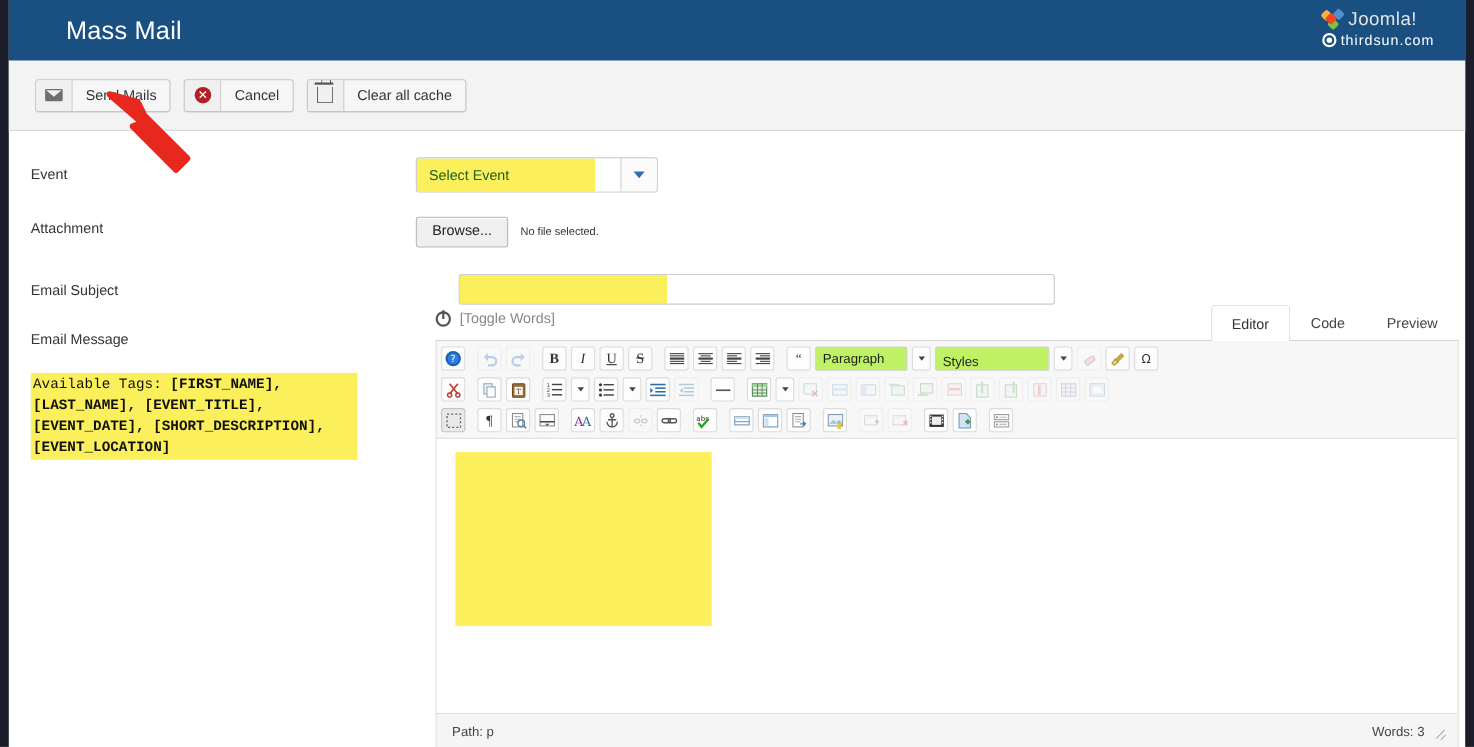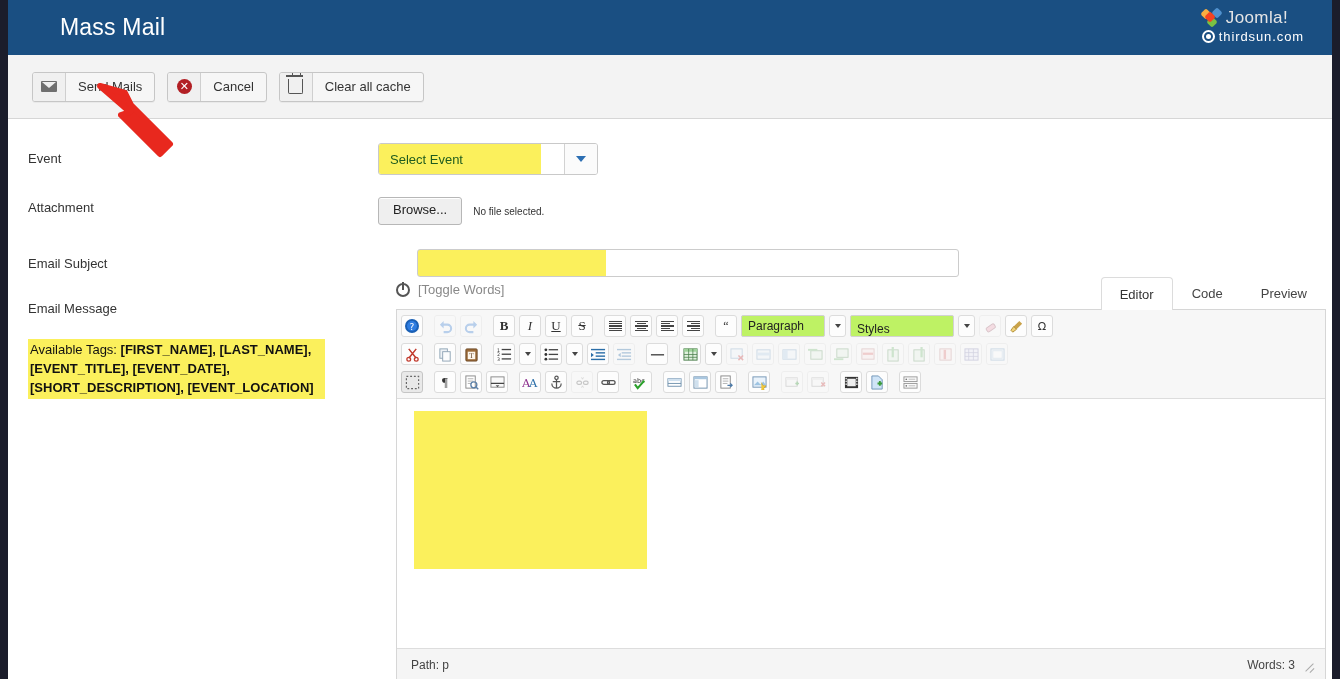--- a/index.html
+++ b/index.html
@@ -86,7 +86,7 @@
            box-sizing:border-box;}
 
   .tags{display:inline-block;background:#fbf05c;color:#111;font-size:13px;
-        line-height:19px;padding:1px 3px 2px 2px;max-width:292px;}
+        line-height:19px;padding:1px 3px 2px 2px;max-width:292px;font-family:Liberation Mono, monospace;}
   .tags b{font-weight:700;}
 
   

